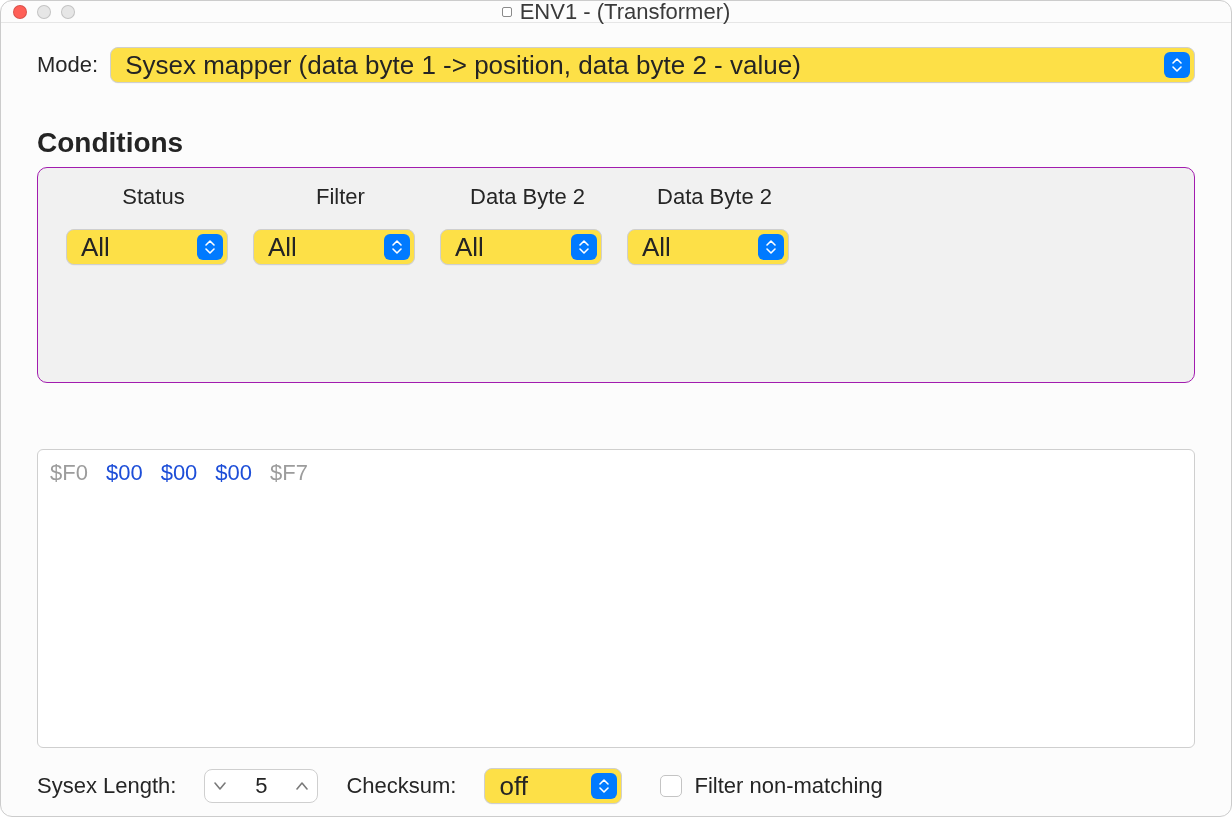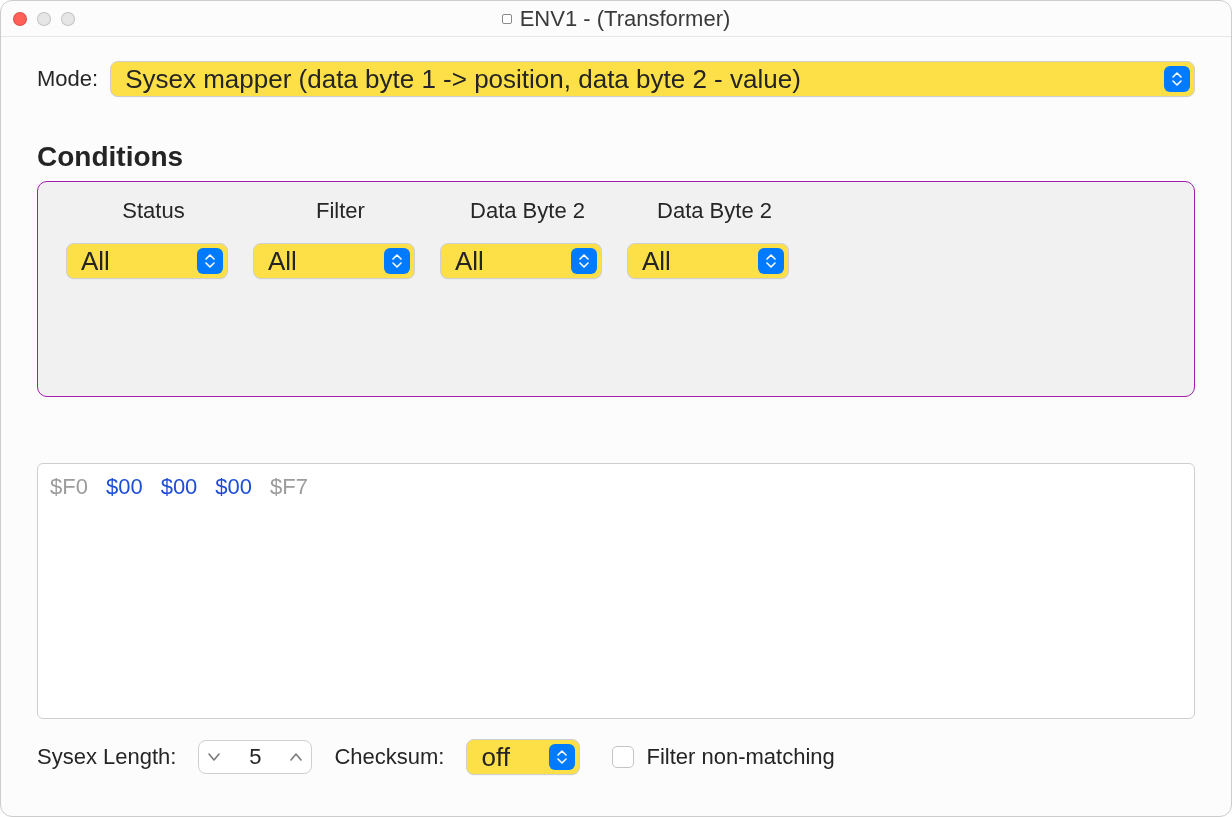--- a/index.html
+++ b/index.html
@@ -137,7 +137,7 @@
     border: 1px solid #cfcfcf;
     border-radius: 6px;
     background: #fff;
-    height: 256px;
+    height: 299px;
     padding: 10px 12px;
   }
   .sysex-bytes {

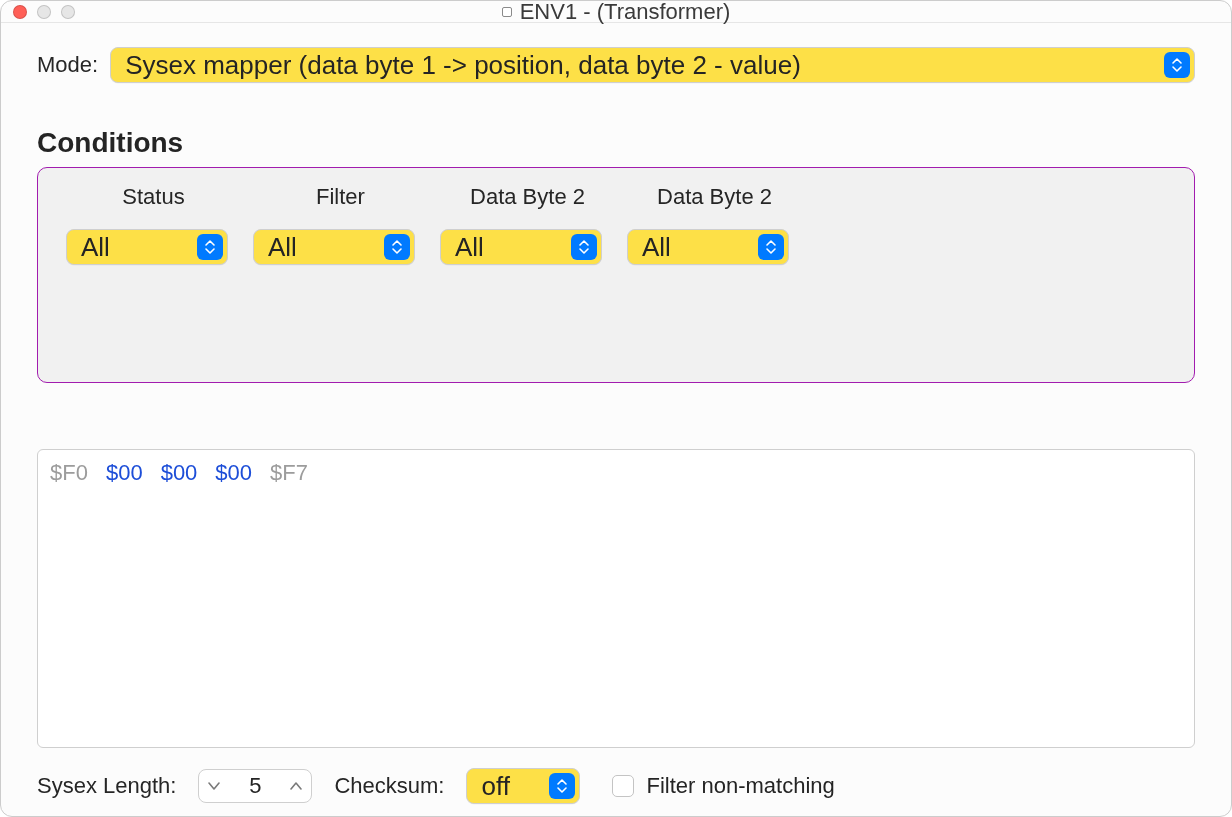--- a/index.html
+++ b/index.html
@@ -151,7 +151,7 @@
   .footer {
     display: flex;
     align-items: center;
-    gap: 22px;
+    gap: 28px;
     margin-top: 20px;
   }
   .stepper {

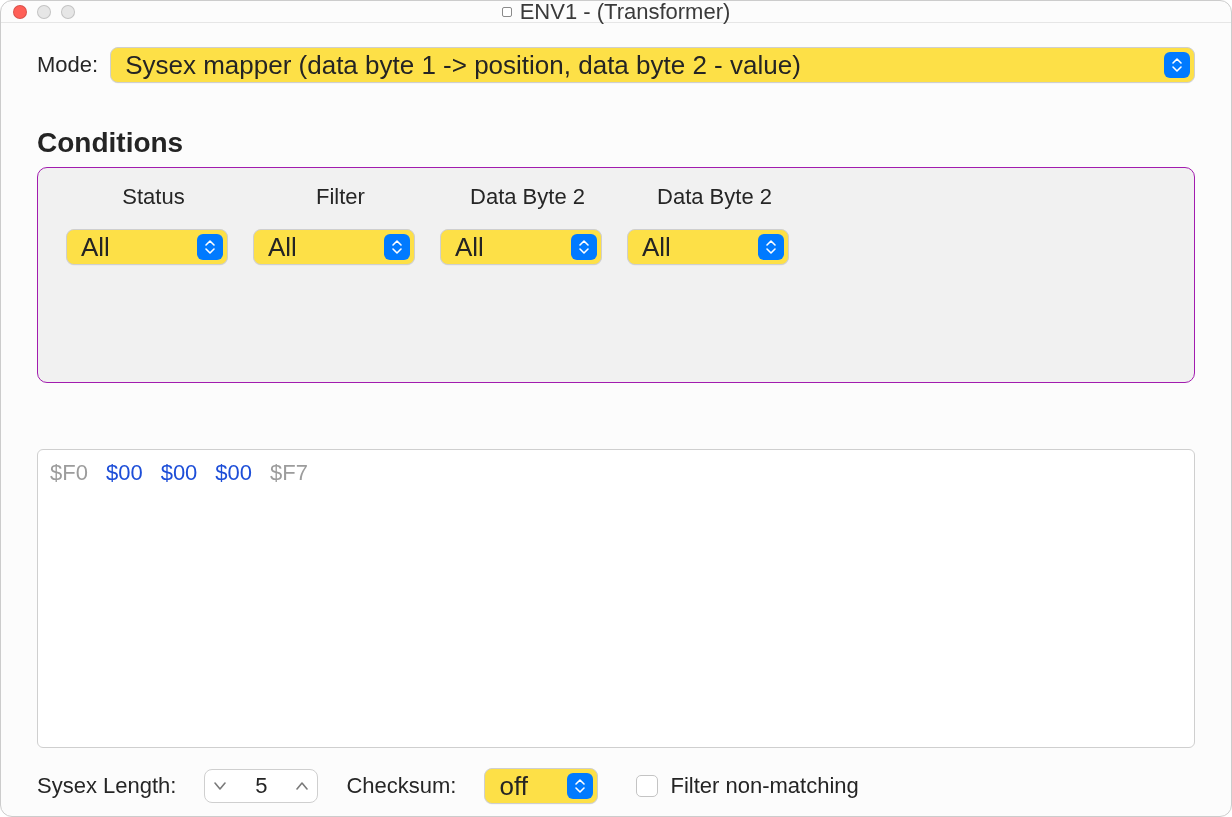--- a/index.html
+++ b/index.html
@@ -179,7 +179,7 @@
     font-size: 22px;
   }
   .checksum-popup {
-    width: 114px;
+    width: 138px;
   }
   .checkbox {
     display: flex;

